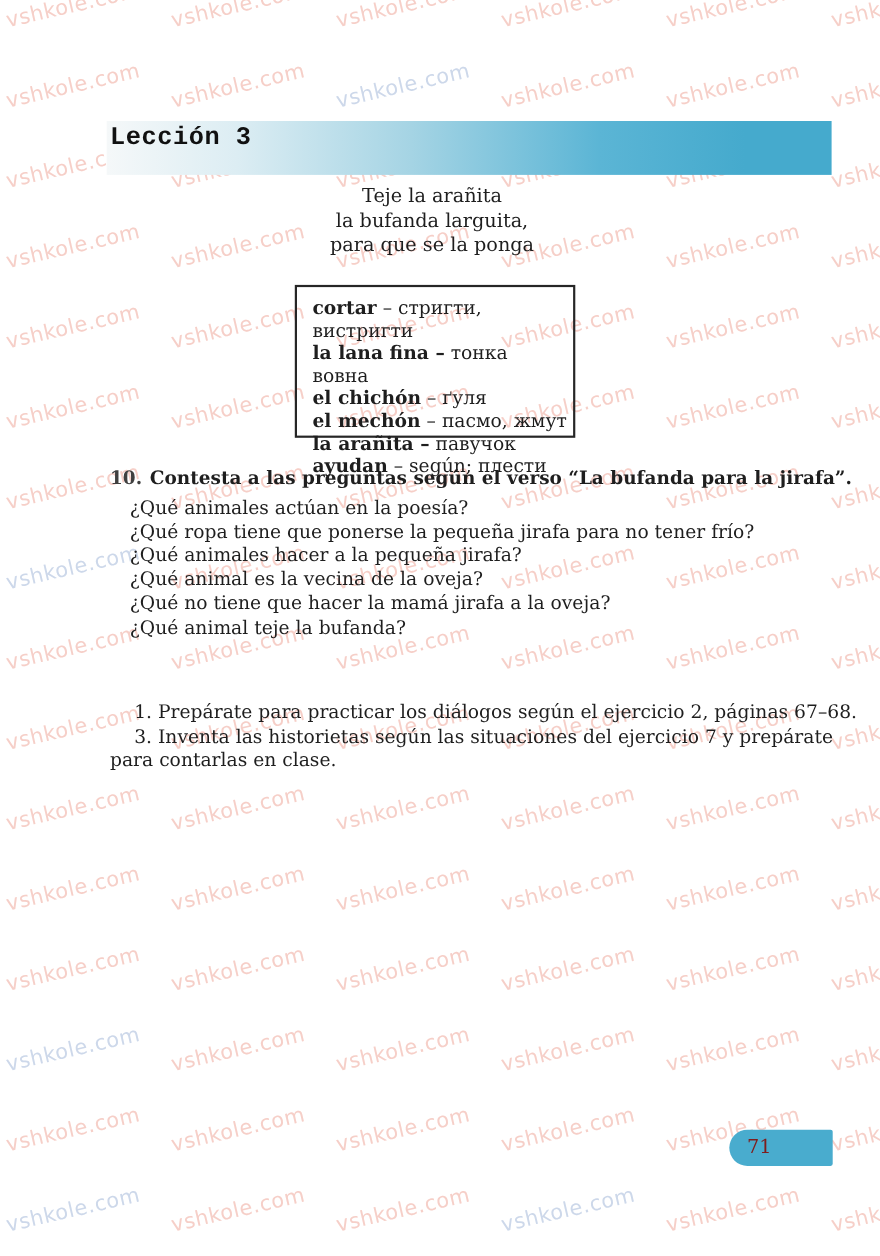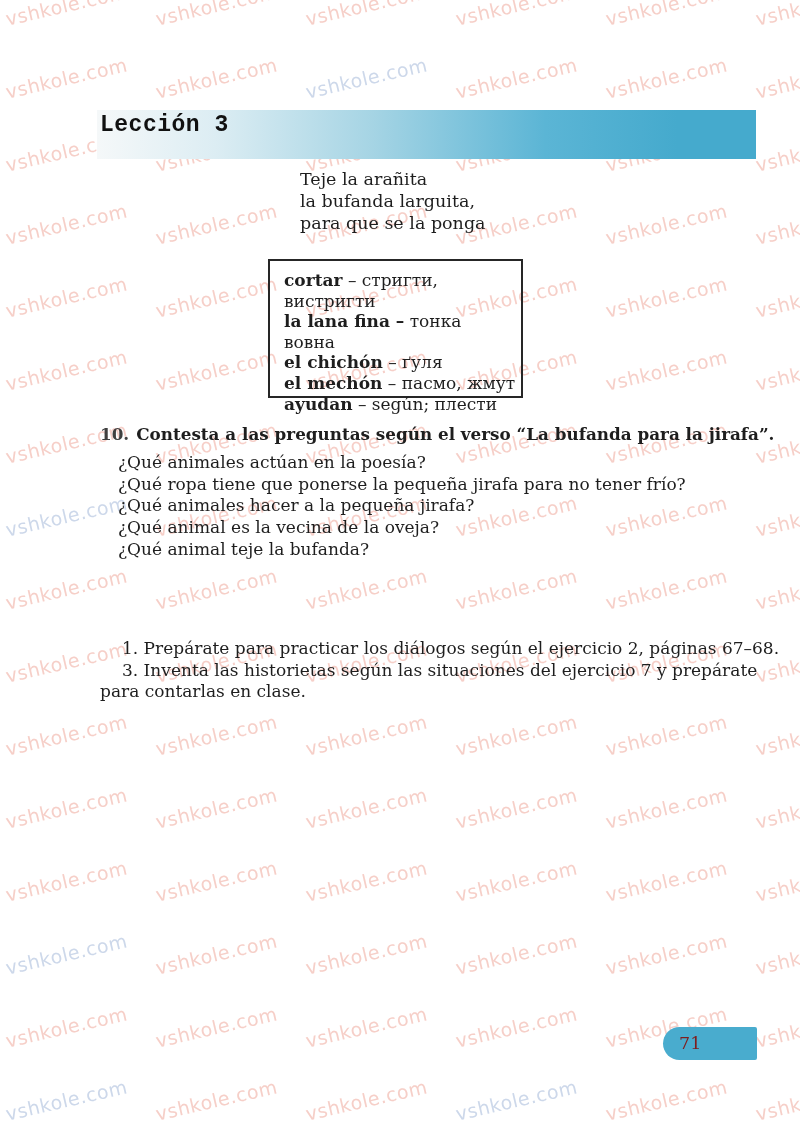--- a/index.html
+++ b/index.html
@@ -50,6 +50,7 @@
     left: 300px; top: 168px;
     font-size: 17.5px;
     line-height: 22px;
+    text-align: center;
   }
 
   

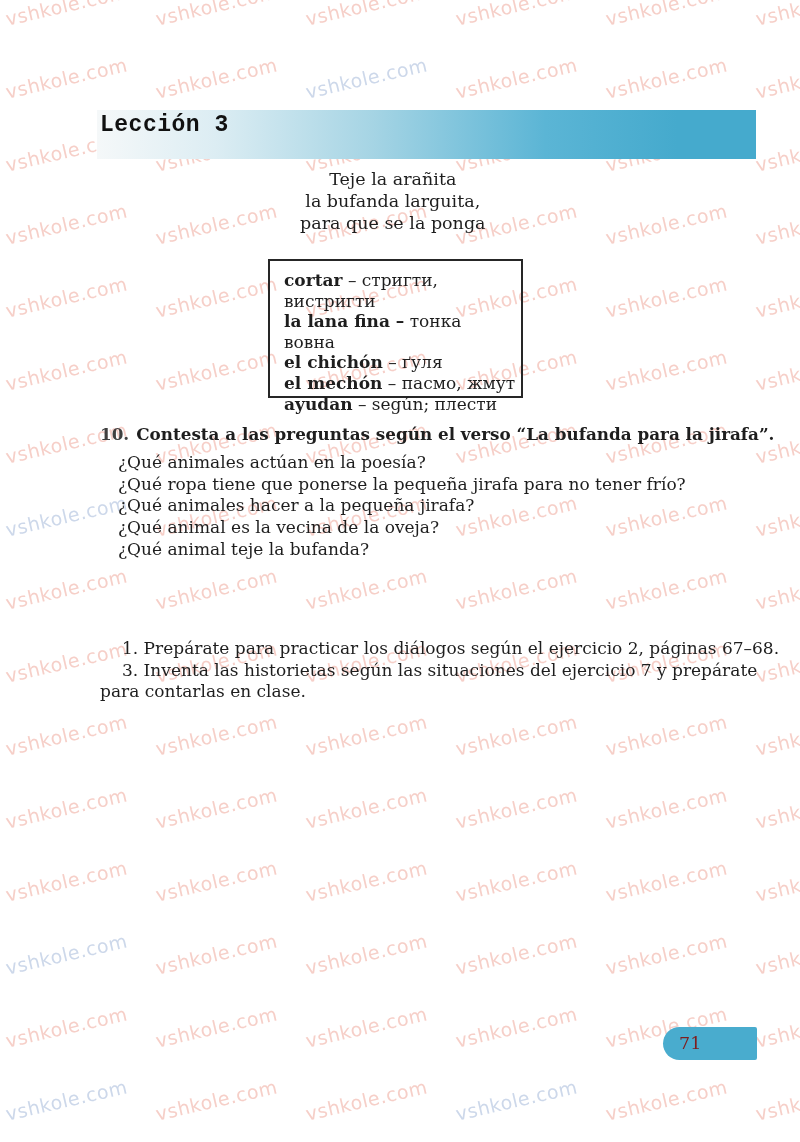--- a/index.html
+++ b/index.html
@@ -243,6 +243,7 @@
       <div><span class="term">la lana fina –</span><span> тонка вовна</span></div>
       <div><span class="term">el chichón</span><span> – ґуля</span></div>
       <div><span class="term">el mechón</span><span> – пасмо, жмут</span></div>
+      <div><span class="term">la arañita –</span><span> павучок</span></div>
       <div><span class="term">ayudan</span><span> – según; плести</span></div>
     </div>
 

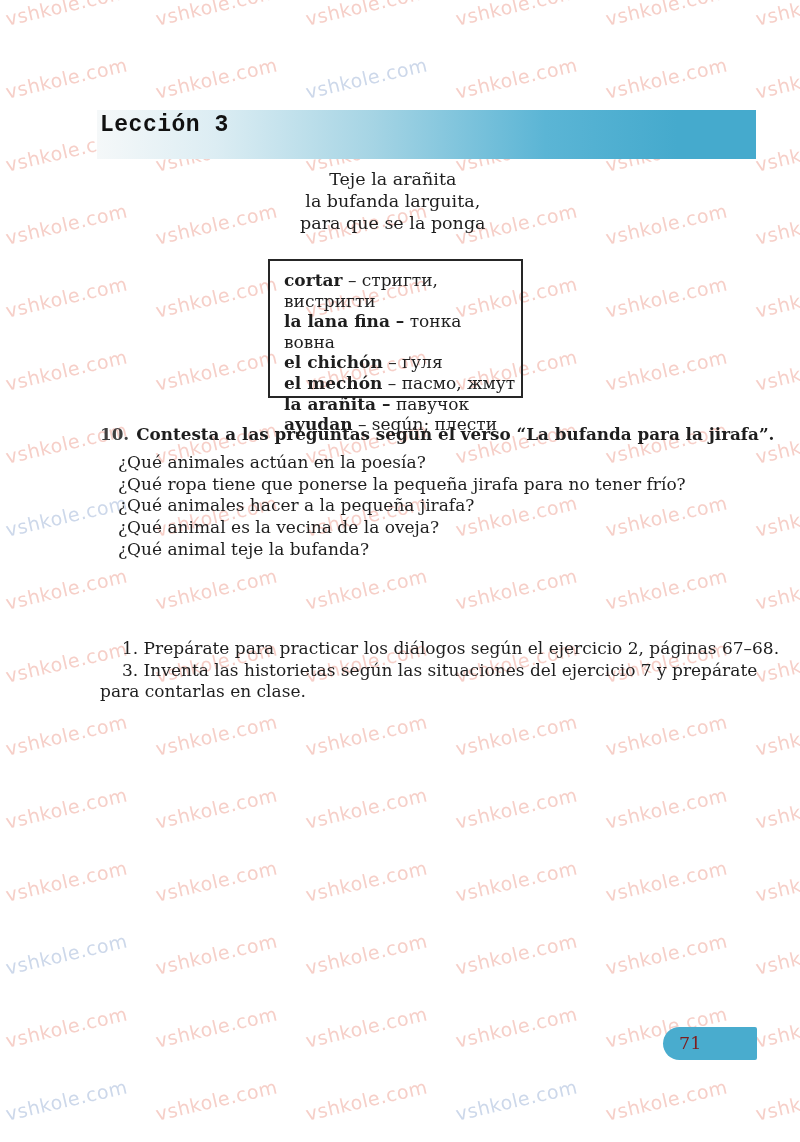--- a/index.html
+++ b/index.html
@@ -256,6 +256,7 @@
       <div>¿Qué ropa tiene que ponerse la pequeña jirafa para no tener frío?</div>
       <div>¿Qué animales hacer a la pequeña jirafa?</div>
       <div>¿Qué animal es la vecina de la oveja?</div>
+      <div>¿Qué no tiene que hacer la mamá jirafa a la oveja?</div>
       <div>¿Qué animal teje la bufanda?</div>
     </div>
 

